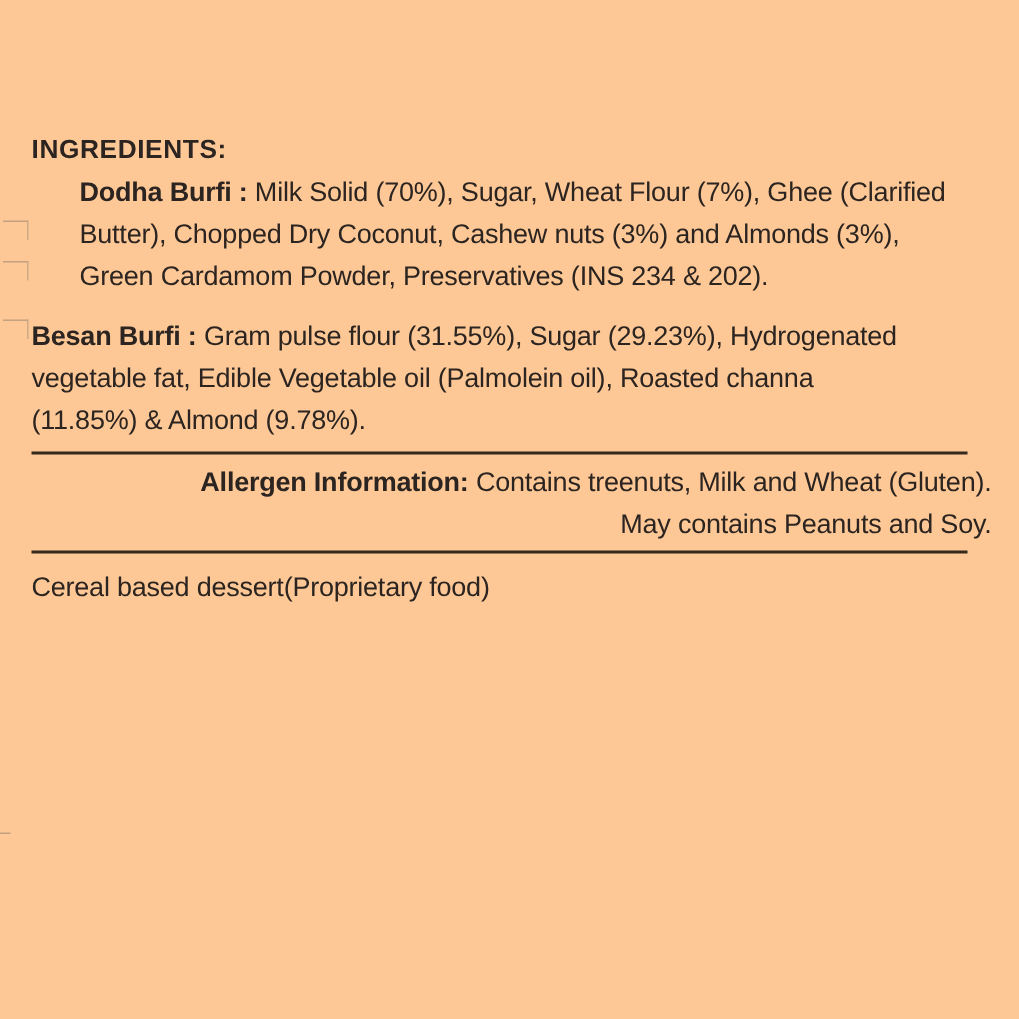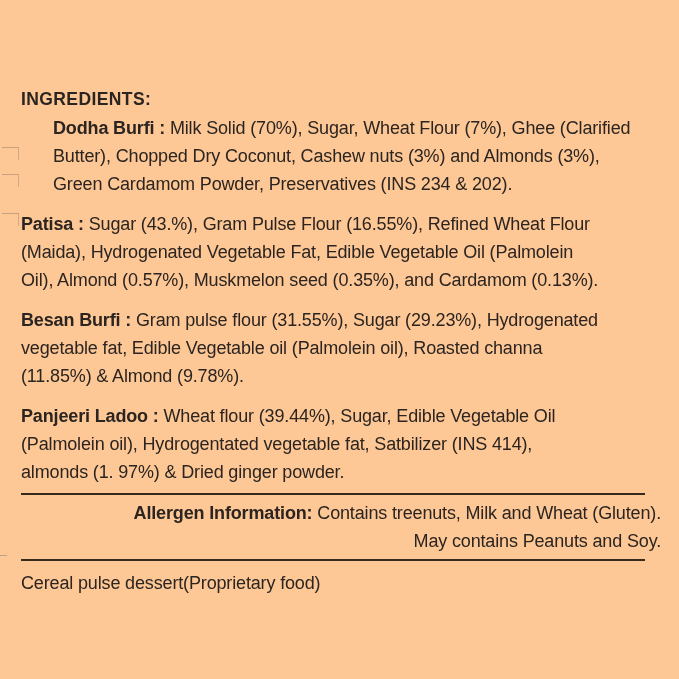--- a/index.html
+++ b/index.html
@@ -75,12 +75,6 @@
 Green Cardamom Powder, Preservatives (INS 234 &amp; 202).</span>
   </p>
 
-  <p class="section">
-    <strong>Patisa :</strong>
-    <span class="rest">Sugar (43.%), Gram Pulse Flour (16.55%), Refined Wheat Flour
-(Maida), Hydrogenated Vegetable Fat, Edible Vegetable Oil (Palmolein
-Oil), Almond (0.57%), Muskmelon seed (0.35%), and Cardamom (0.13%).</span>
-  </p>
 
   <p class="section">
     <strong>Besan Burfi :</strong>

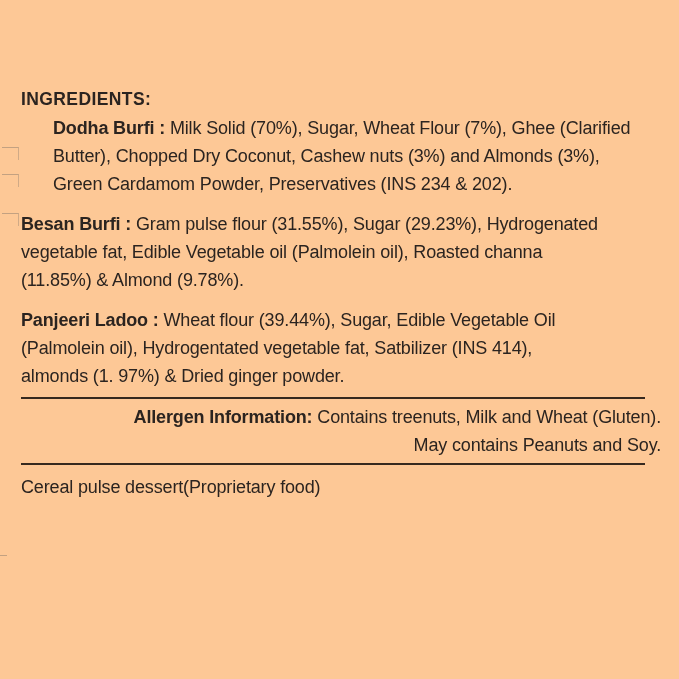--- a/index.html
+++ b/index.html
@@ -83,12 +83,6 @@
 (11.85%) &amp; Almond (9.78%).</span>
   </p>
 
-  <p class="section">
-    <strong>Panjeeri Ladoo :</strong>
-    <span class="rest">Wheat flour (39.44%), Sugar, Edible Vegetable Oil
-(Palmolein oil), Hydrogentated vegetable fat, Satbilizer (INS 414),
-almonds (1. 97%) &amp; Dried ginger powder.</span>
-  </p>
 
   <div class="rule top"></div>
 

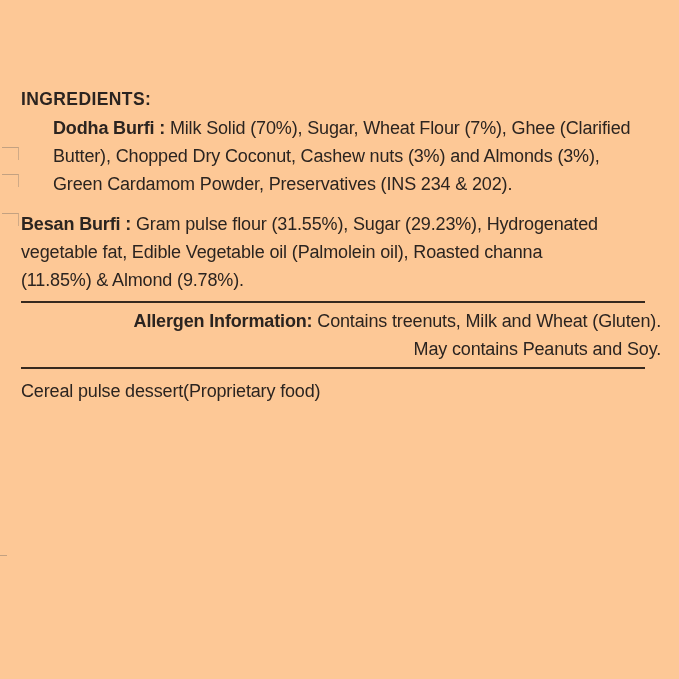--- a/index.html
+++ b/index.html
@@ -94,7 +94,7 @@
 
   <div class="rule bottom"></div>
 
-  <p class="footer-note">Cereal pulse dessert(Proprietary food)</p>
+  <p class="footer-note">Cereal based dessert(Proprietary food)</p>
 
 </div>
 

